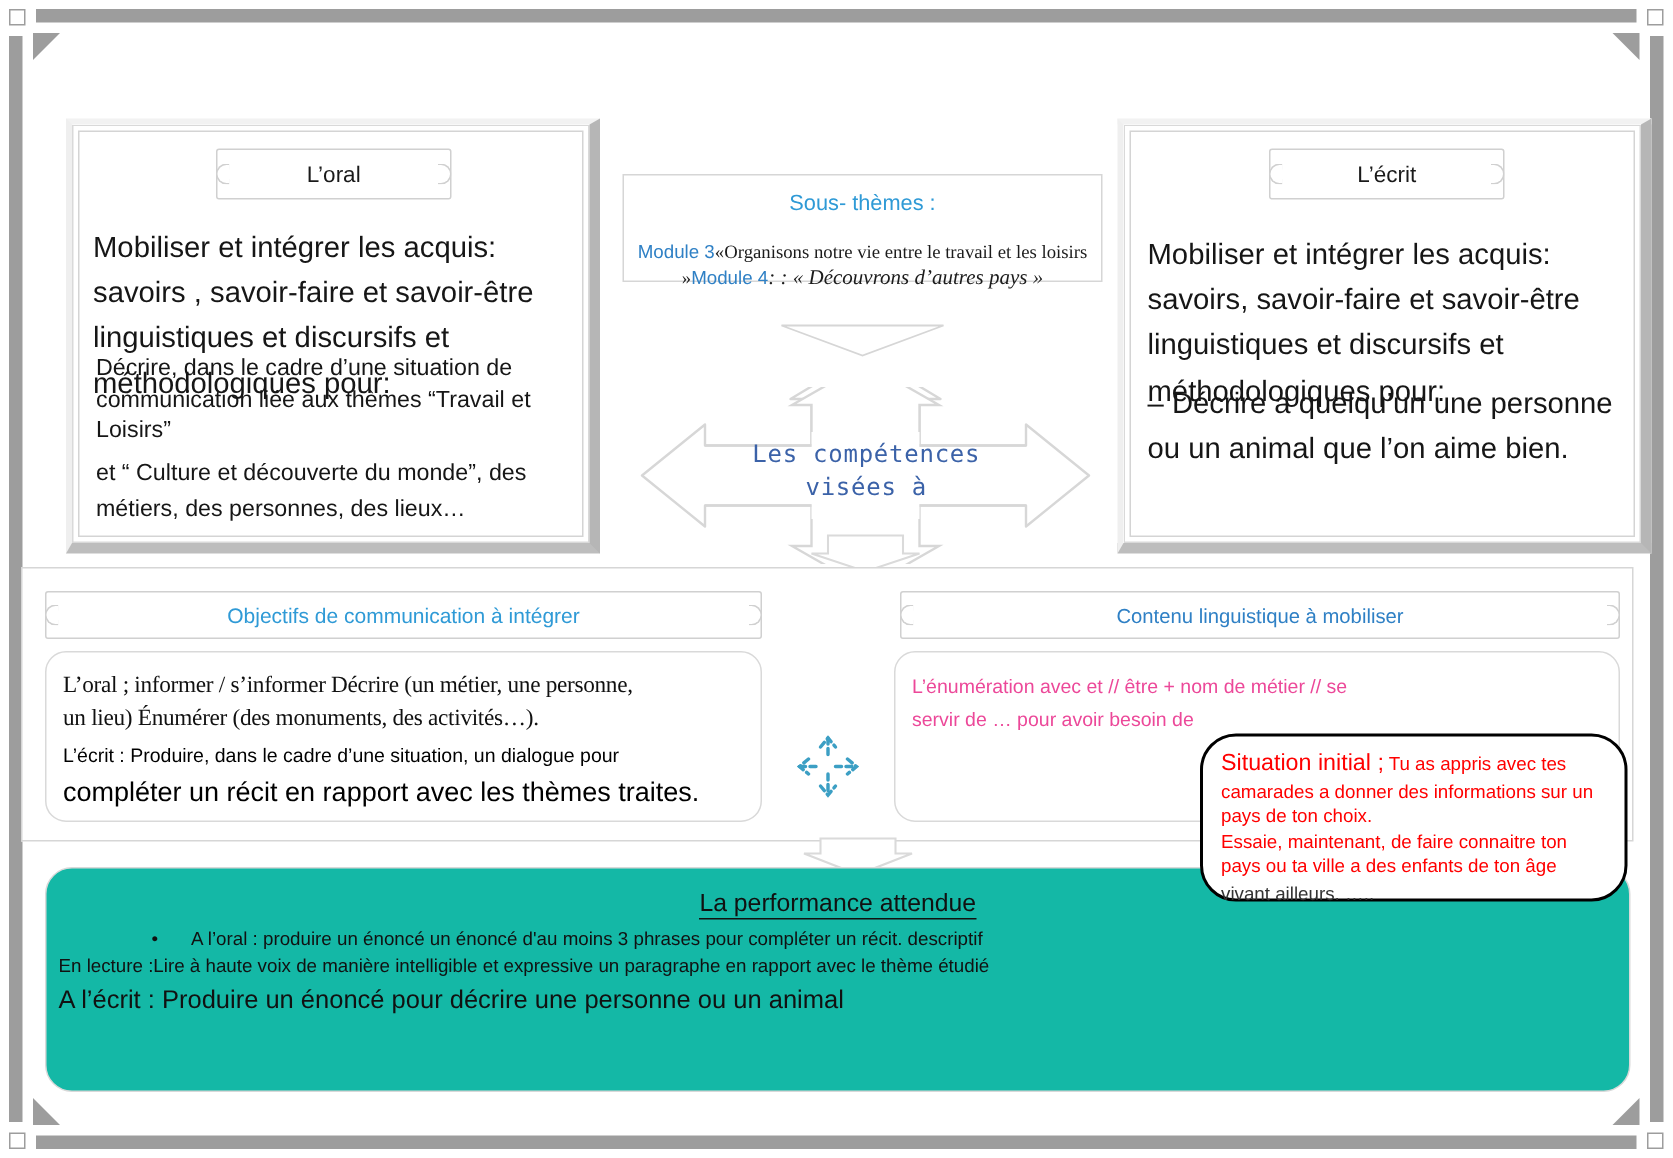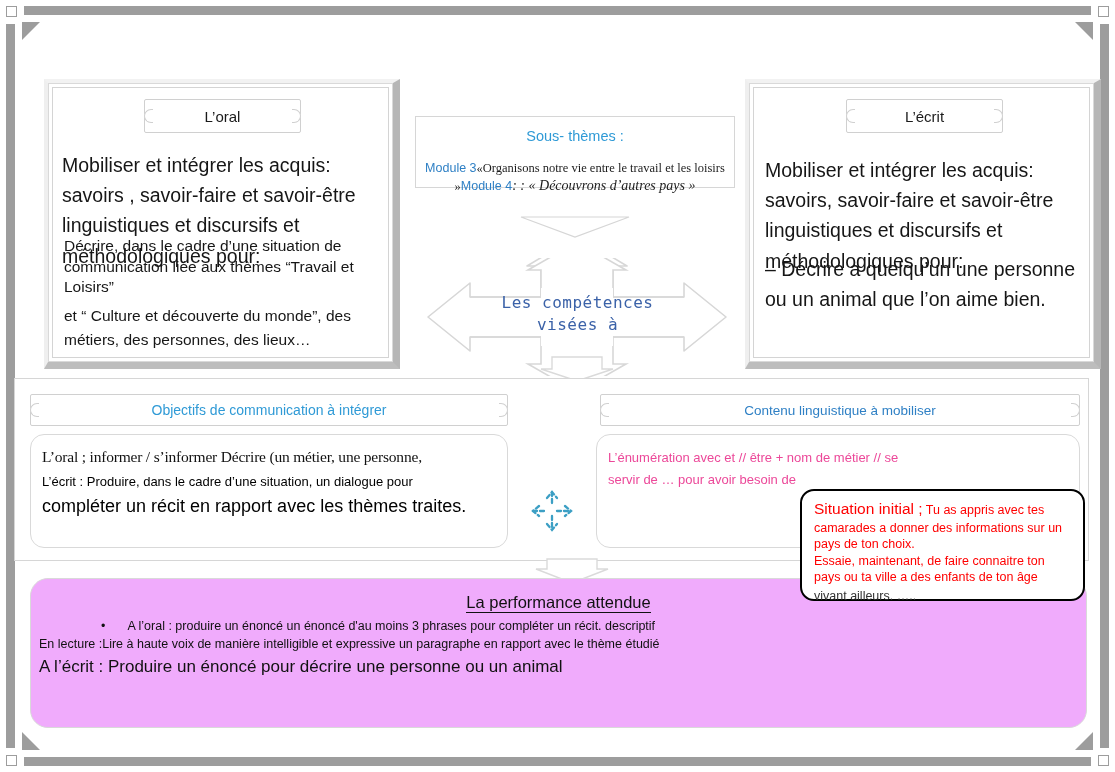--- a/index.html
+++ b/index.html
@@ -218,6 +218,7 @@
   <div class="round-panel" style="left:30px;top:434px;width:478px;height:114px;"></div>
   <div style="position:absolute;left:42px;top:446px;width:455px;">
     <div class="deco-serif">L’oral ;  informer / s’informer Décrire (un métier, une personne,</div>
+    <div class="deco-serif">un lieu) Énumérer (des monuments, des activités…).</div>
     <div style="font-size:13px;line-height:1.62;margin-top:3px;">L’écrit : Produire, dans le cadre d’une situation, un dialogue pour</div>
     <div style="font-size:18px;line-height:1.62;">compléter un récit en rapport avec les thèmes traites.</div>
   </div>

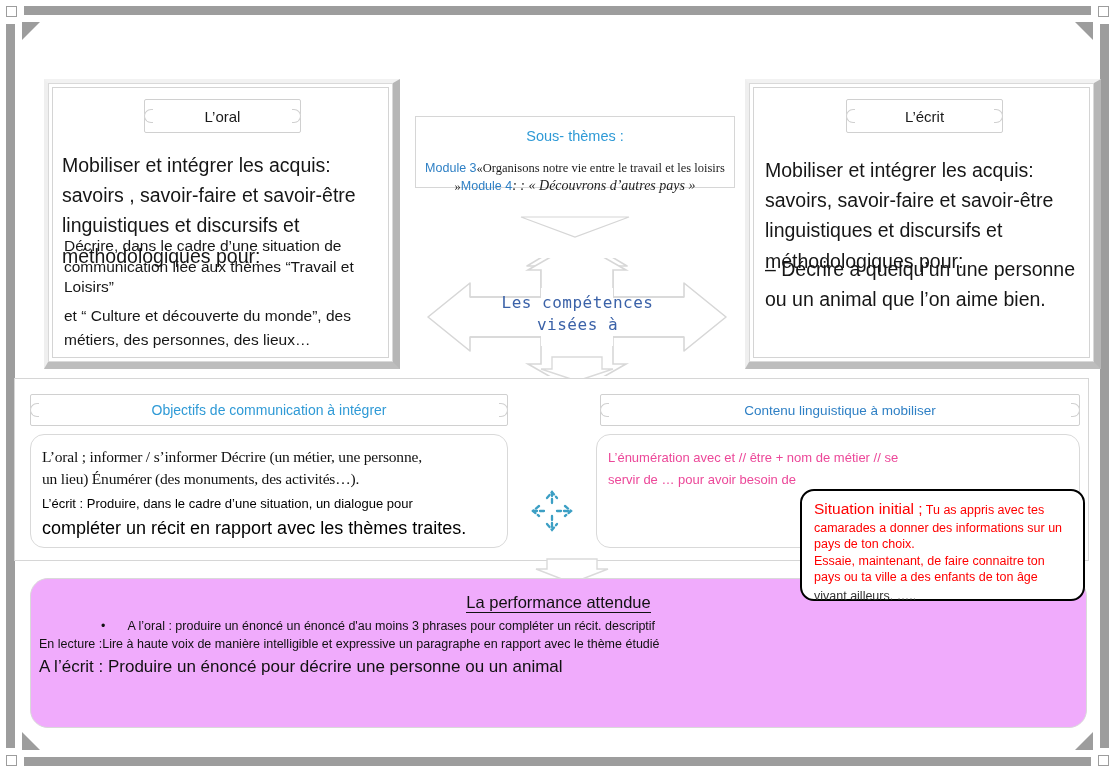--- a/index.html
+++ b/index.html
@@ -117,7 +117,7 @@
   
   #situation{
     position:absolute;left:800px;top:489px;width:285px;height:112px;
-    border:2px solid #000;border-radius:14px;background:#fff;
+    border:2px solid #000;border-radius:24px;background:#fff;
     box-sizing:border-box;padding:8px 10px 0 12px;z-index:9;
   }
   #situation .red{color:#ff0000;}

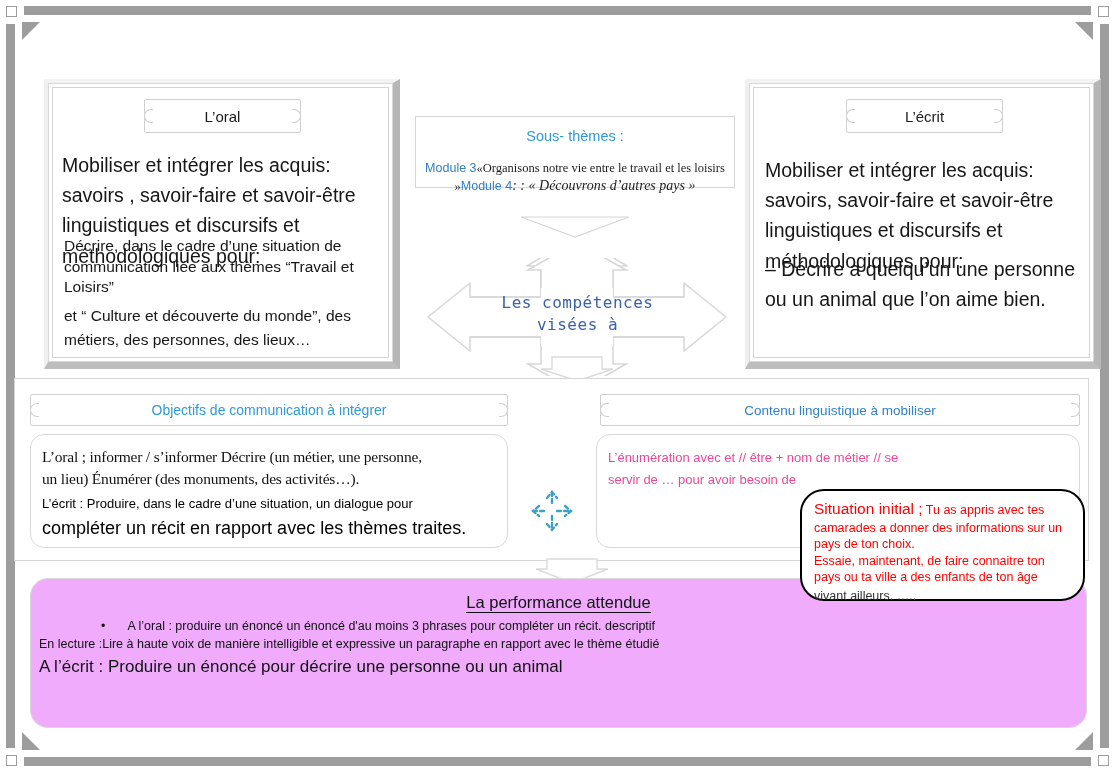--- a/index.html
+++ b/index.html
@@ -128,7 +128,7 @@
   
   #bottom{
     position:absolute;left:30px;top:578px;width:1057px;height:150px;
-    border:1px solid #d9d9d9;border-radius:18px;background:#f0abfc;box-sizing:border-box;
+    border:1px solid #d9d9d9;border-radius:18px;background:#14b8a6;box-sizing:border-box;
   }
   #perf-title{
     text-align:center;font-size:16.5px;margin-top:14px;color:#111;

